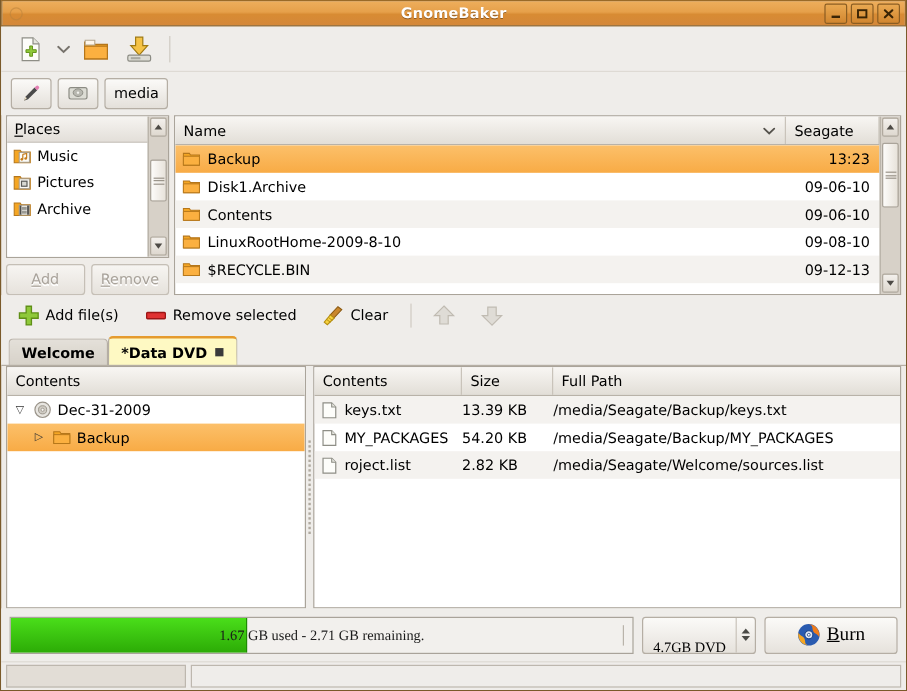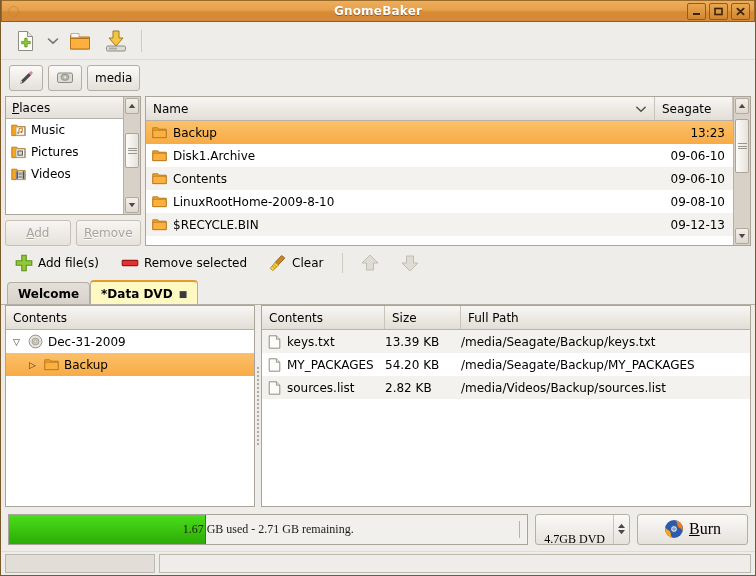--- a/index.html
+++ b/index.html
@@ -315,7 +315,7 @@
                 <rect x="7.2" y="5.3" width="4.1" height="2.6" fill="#9a9a94"></rect>
                 <rect x="7.2" y="8.5" width="4.1" height="2.6" fill="#9a9a94"></rect>
               </svg>
-              <span>Videos</span>
+              <span>Archive</span>
             </div>
           </div>
         </div>

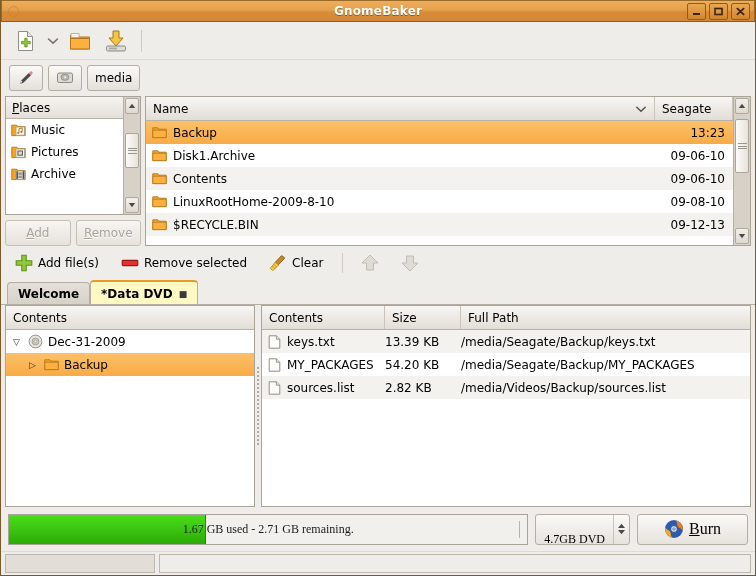--- a/index.html
+++ b/index.html
@@ -581,7 +581,7 @@
                 <path d="M1.2 0.8 h7.2 l3.4 3.4 v9 h-10.6 z" fill="#fdfdfa" stroke="#8e8e86" stroke-width="1"></path>
                 <path d="M8.4 0.8 v3.4 h3.4" fill="#e6e6df" stroke="#8e8e86" stroke-width="0.9"></path>
               </svg>
-            <span>sources.list</span>
+            <span>roject.list</span>
           </div>
           <div class="lc-size">2.82 KB</div>
           <div class="lc-path">/media/Videos/Backup/sources.list</div>

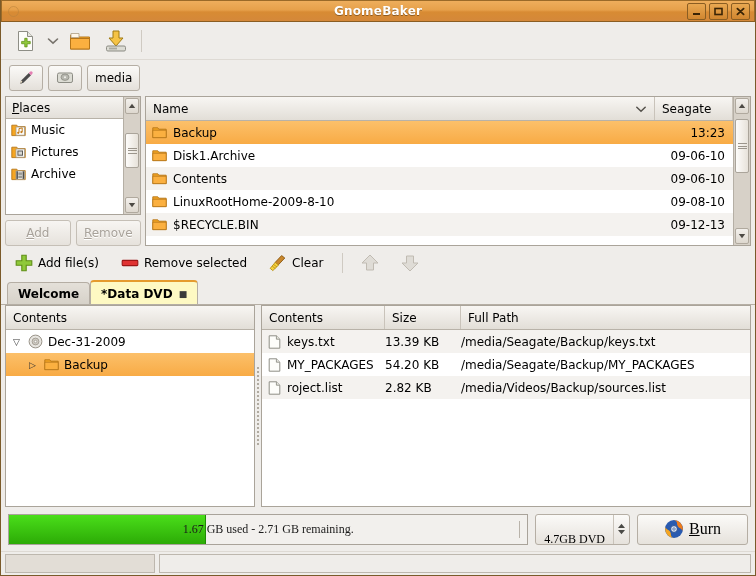--- a/index.html
+++ b/index.html
@@ -584,7 +584,7 @@
             <span>roject.list</span>
           </div>
           <div class="lc-size">2.82 KB</div>
-          <div class="lc-path">/media/Videos/Backup/sources.list</div>
+          <div class="lc-path">/media/Seagate/Welcome/sources.list</div>
         </div>
       </div>
     </div>

